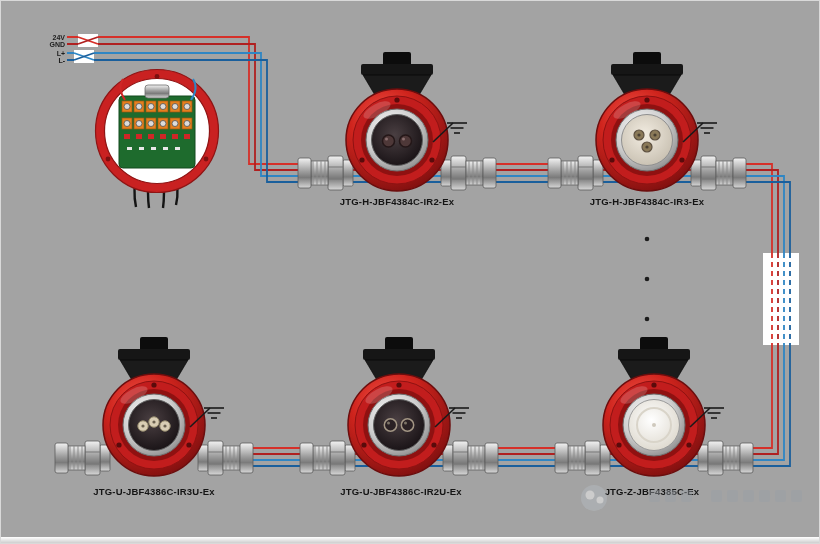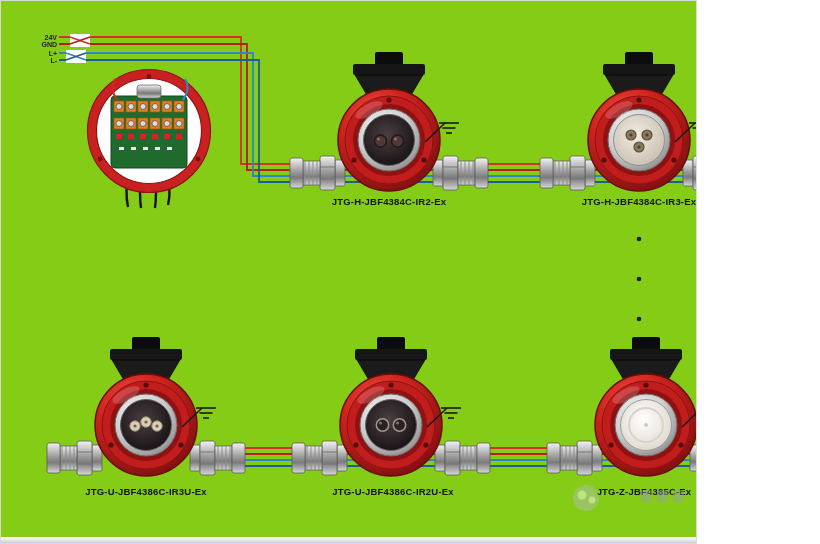--- a/index.html
+++ b/index.html
@@ -4,9 +4,10 @@
 <style>
   html,body{margin:0;padding:0;background:#ffffff;}
   .canvas{
-    position:relative;width:697px;height:544px;background:#84cc16;
+    position:relative;width:820px;height:544px;background:#a3a3a3;
     border:1px solid #d9d9d9;box-sizing:border-box;overflow:hidden;
     font-family:"Liberation Sans", sans-serif;
+    padding-left:8px;
   }
   svg{display:block;}
   .det-lbl{font:bold 9.5px "Liberation Sans", sans-serif;fill:#141414;letter-spacing:.2px;}

